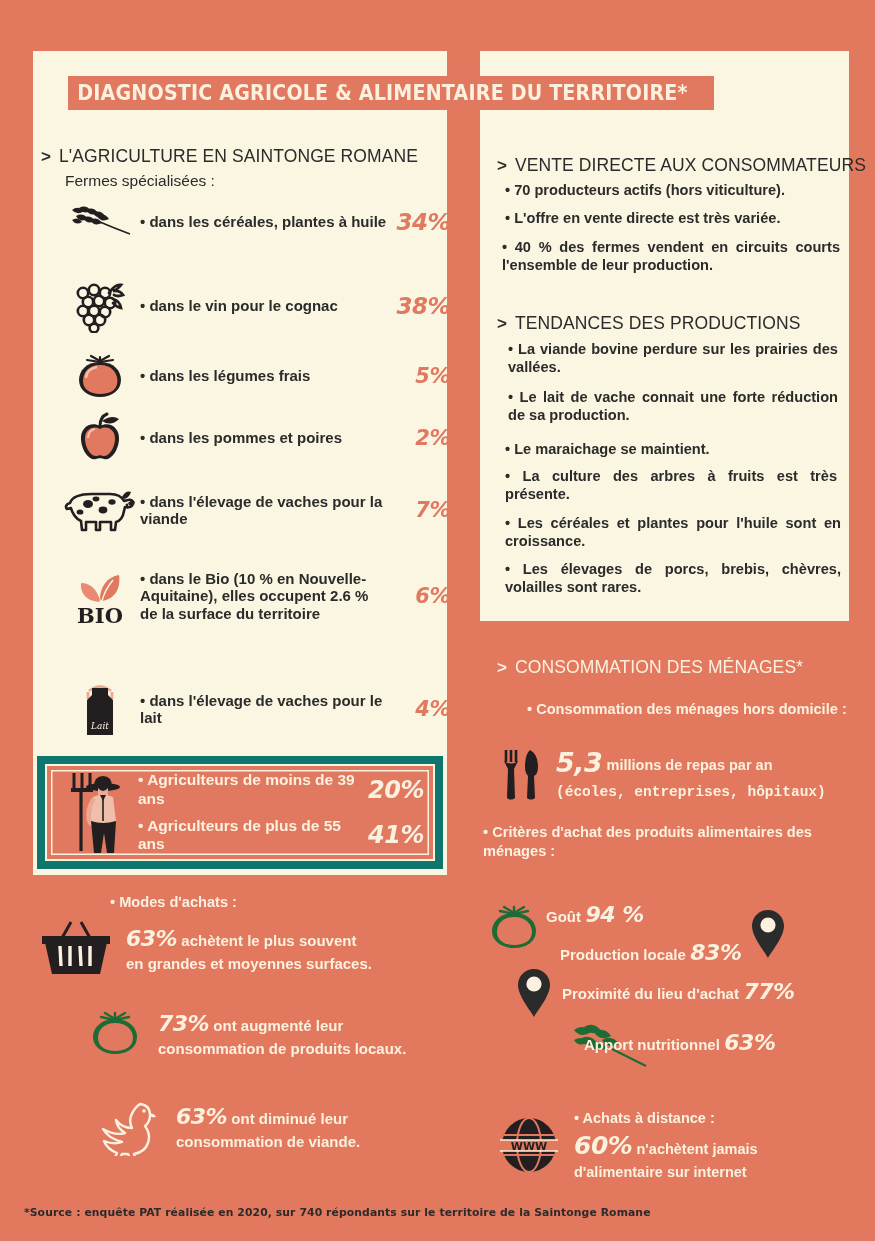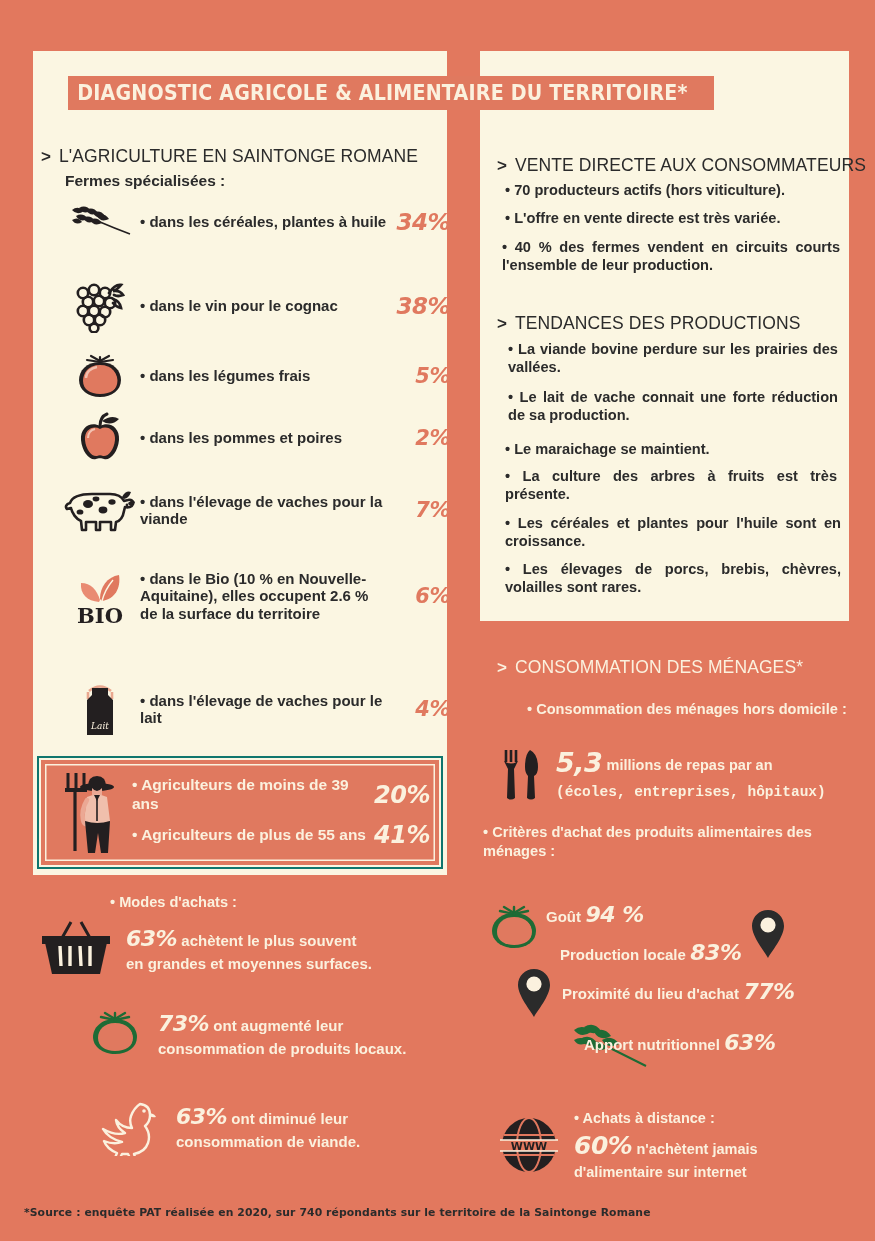--- a/index.html
+++ b/index.html
@@ -54,7 +54,7 @@
   #left-head{position:absolute;left:41px;top:146px;}
   #fermes-label{
     position:absolute;left:65px;top:172px;
-    font-size:15.5px;font-weight:bold;color:#2B2B2B;
+    font-size:15.5px;font-weight:normal;color:#2B2B2B;
   }
 
   .frow{

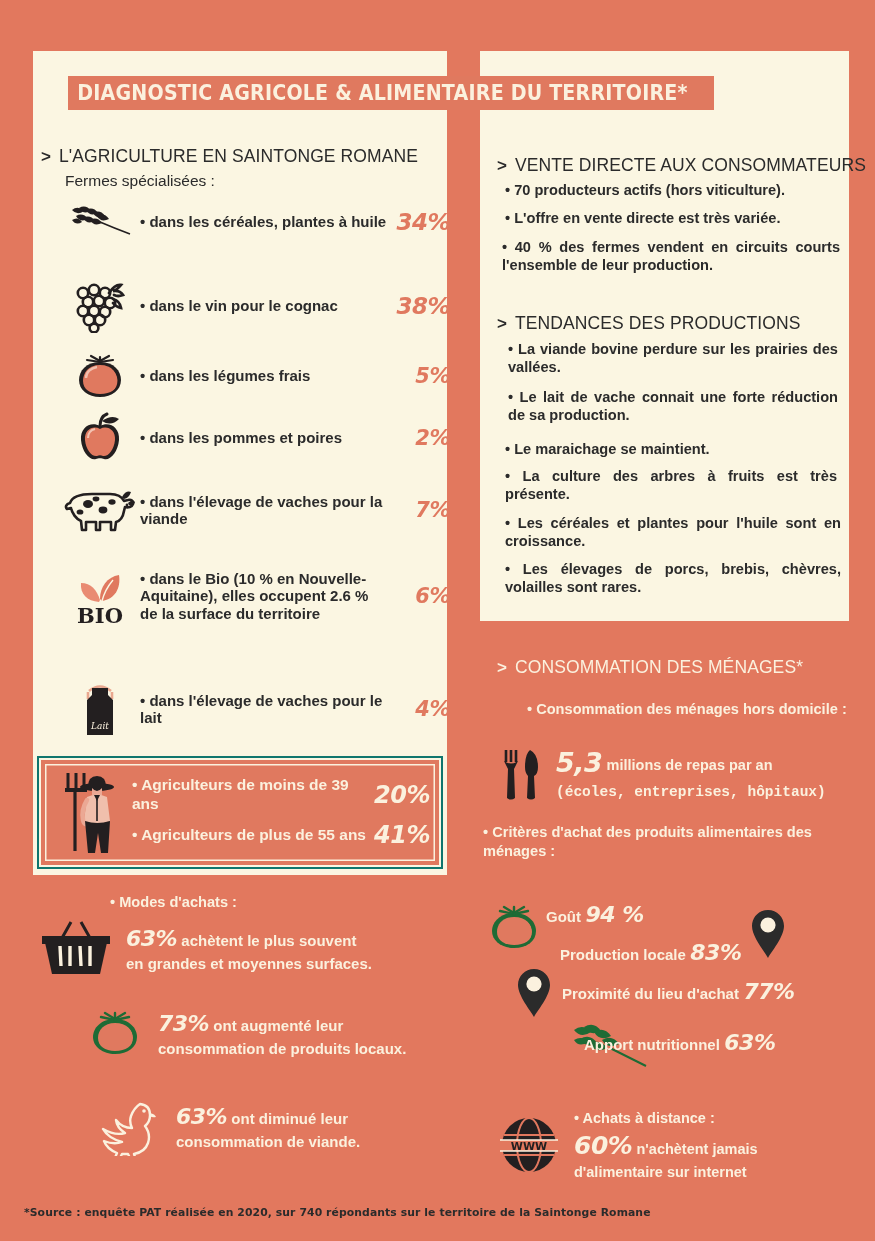--- a/index.html
+++ b/index.html
@@ -82,7 +82,7 @@
   #agri-box{
     position:absolute;left:37px;top:756px;width:406px;height:113px;
     background:#E0795F;
-    border:2px solid #0f766e;
+    border:8px solid #0f766e;
     box-shadow:inset 0 0 0 2px #FBF6E2, inset 0 0 0 6px #E0795F, inset 0 0 0 7.5px #FBF1DE;
     box-sizing:border-box;
   }

